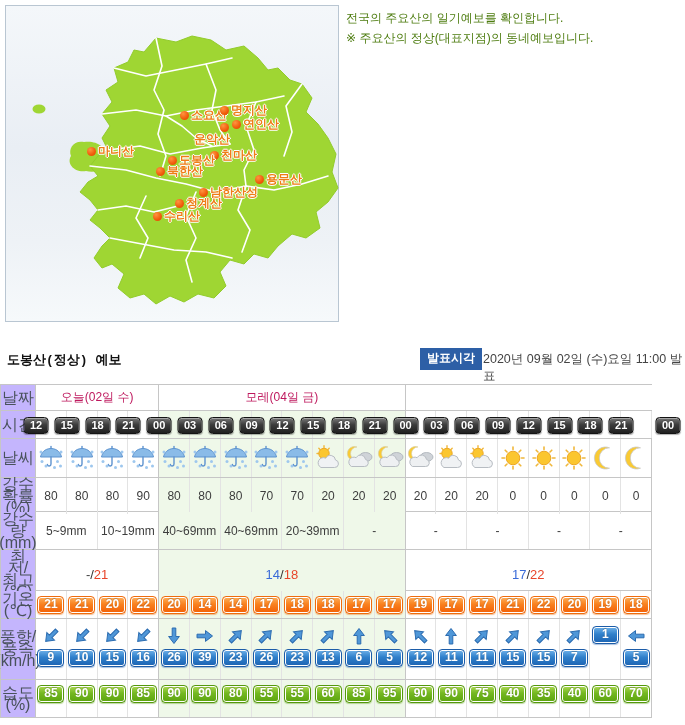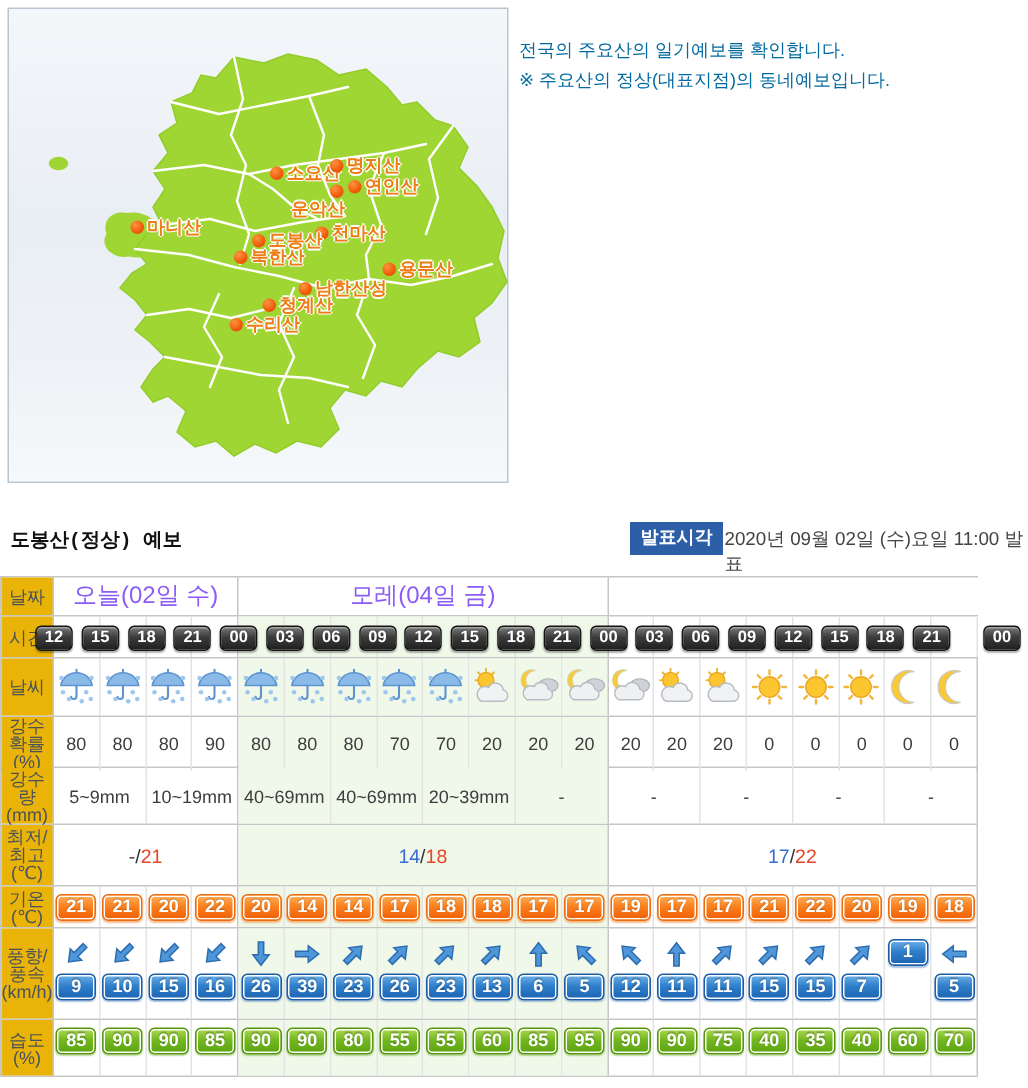--- a/index.html
+++ b/index.html
@@ -18,7 +18,7 @@
     text-shadow:1px 0 0 #fff,-1px 0 0 #fff,0 1px 0 #fff,0 -1px 0 #fff;}
   .marker.lbl-bl .mlabel{left:-26px;top:8px;}
   
-  .intro{position:absolute;left:346px;top:8px;font-size:12px;line-height:20px;color:#0369a1;margin-top:15px;}
+  .intro{position:absolute;left:346px;top:8px;font-size:12px;line-height:20px;color:#4d7c0f;}
   
   .sec-title{position:absolute;left:7px;top:351px;font-size:13px;font-weight:bold;color:#111;font-family:Liberation Mono, monospace;}
   .issue-badge{position:absolute;left:420px;top:348px;background:#2d5fa6;color:#fff;

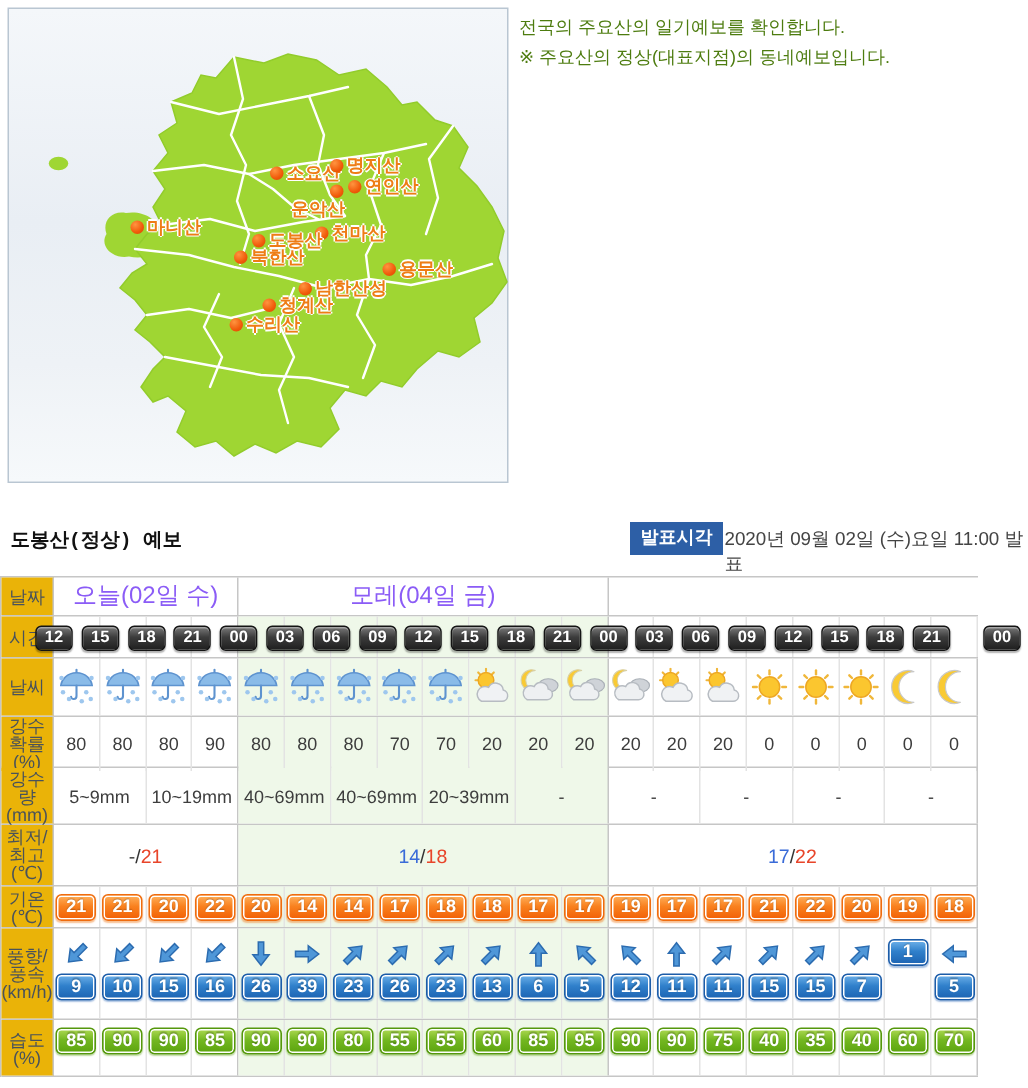--- a/index.html
+++ b/index.html
@@ -29,7 +29,7 @@
     border-left:1px solid #c6c6c6;box-sizing:content-box;}
   .frow{position:relative;display:grid;grid-template-columns:35px repeat(20,30.8px);
     border-bottom:1px solid #c6c6c6;}
-  .frow .lab{background:#eab308;border-right:1px solid #c6c6c6;color:#49525b;font-size:12px;
+  .frow .lab{background:#c4b5fd;border-right:1px solid #c6c6c6;color:#49525b;font-size:16px;
     line-height:12px;display:flex;align-items:center;justify-content:center;text-align:center;
     white-space:pre-line;}
   .cell{border-right:1px solid #e3e3e3;display:flex;align-items:center;justify-content:center;

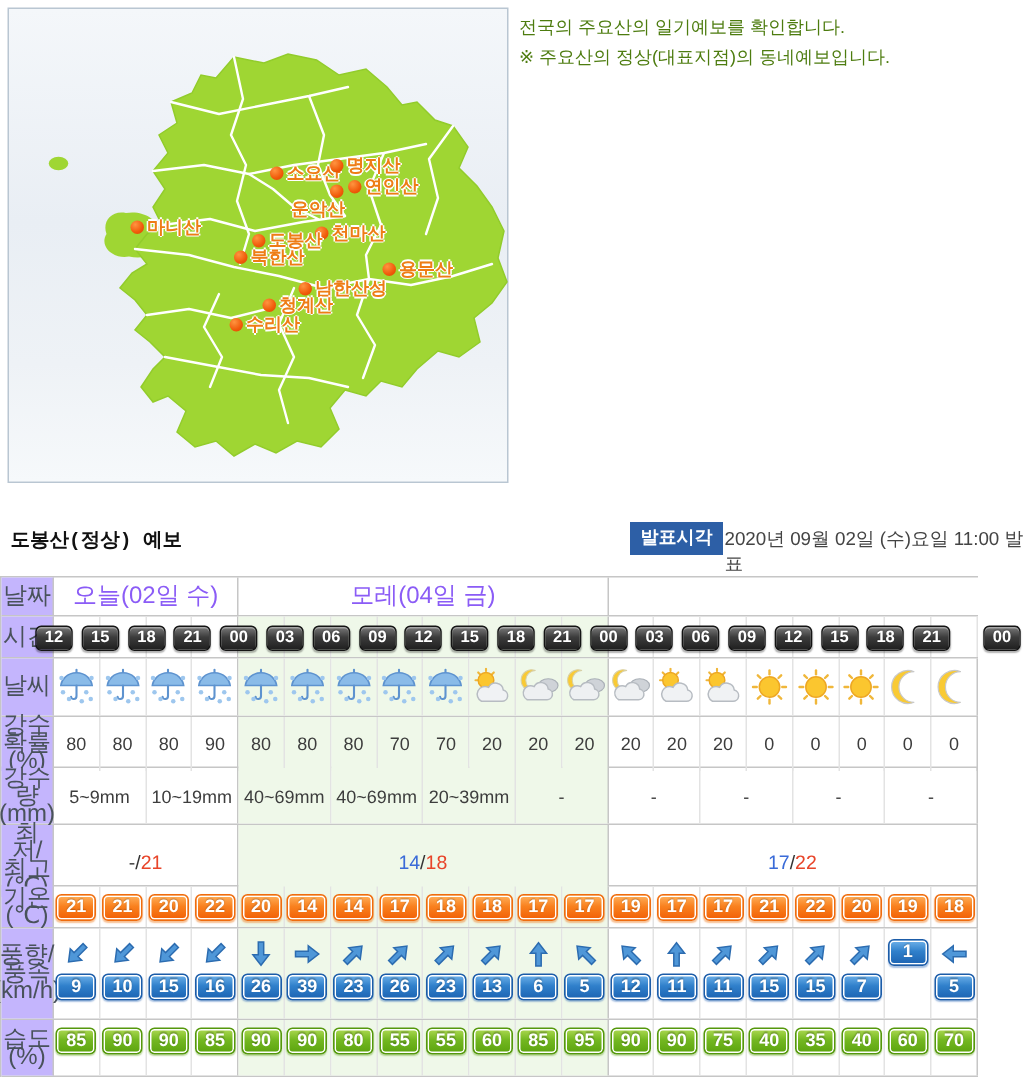--- a/index.html
+++ b/index.html
@@ -36,7 +36,7 @@
     position:relative;color:#3d3d3d;font-size:12px;}
   .cell.gb,.cell:last-child{border-right:1px solid #c6c6c6;}
   .cell.tm{background:#eff8e9;}
-  .r-date{height:25px;}  .r-date .cell{font-size:16px;color:#8b5cf6;}
+  .r-date{height:25px;}  .r-date .cell{font-size:12px;color:#be185d;}
   .r-time{height:27px;}
   .r-wx{height:38px;}
   .r-pop{height:33px;}

